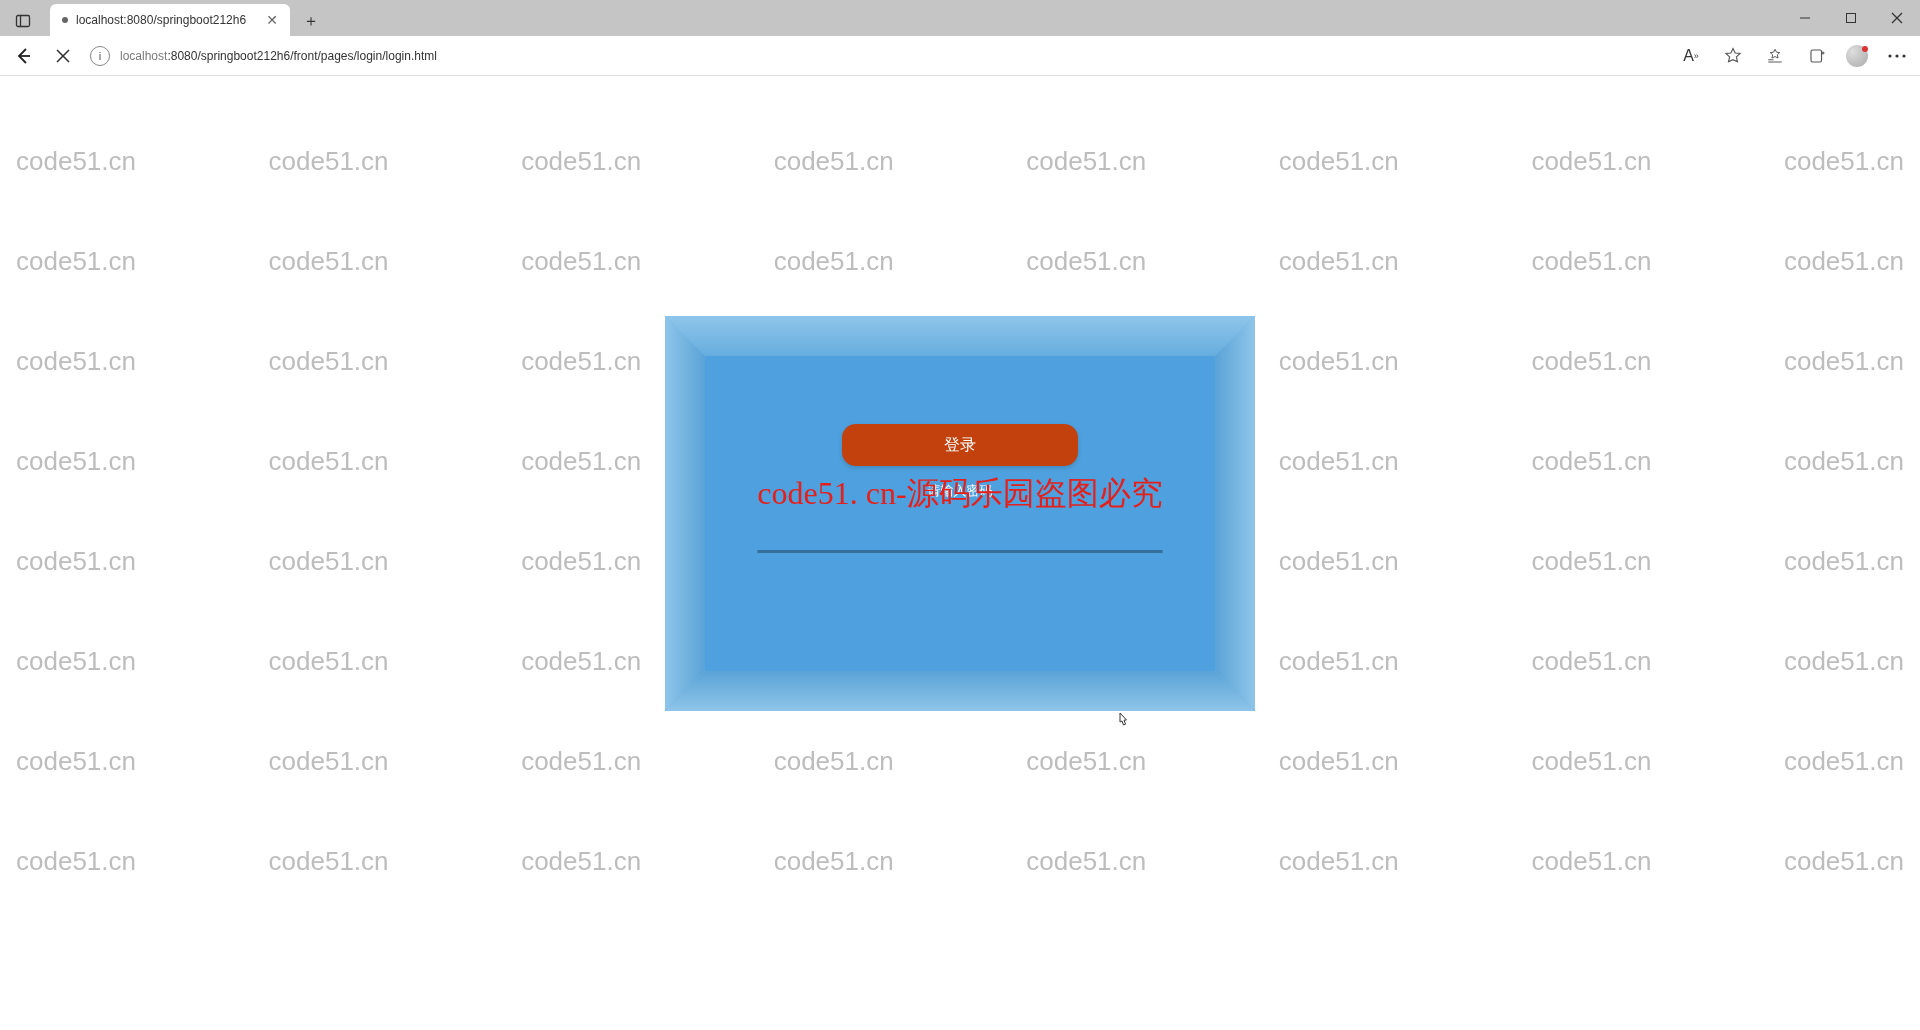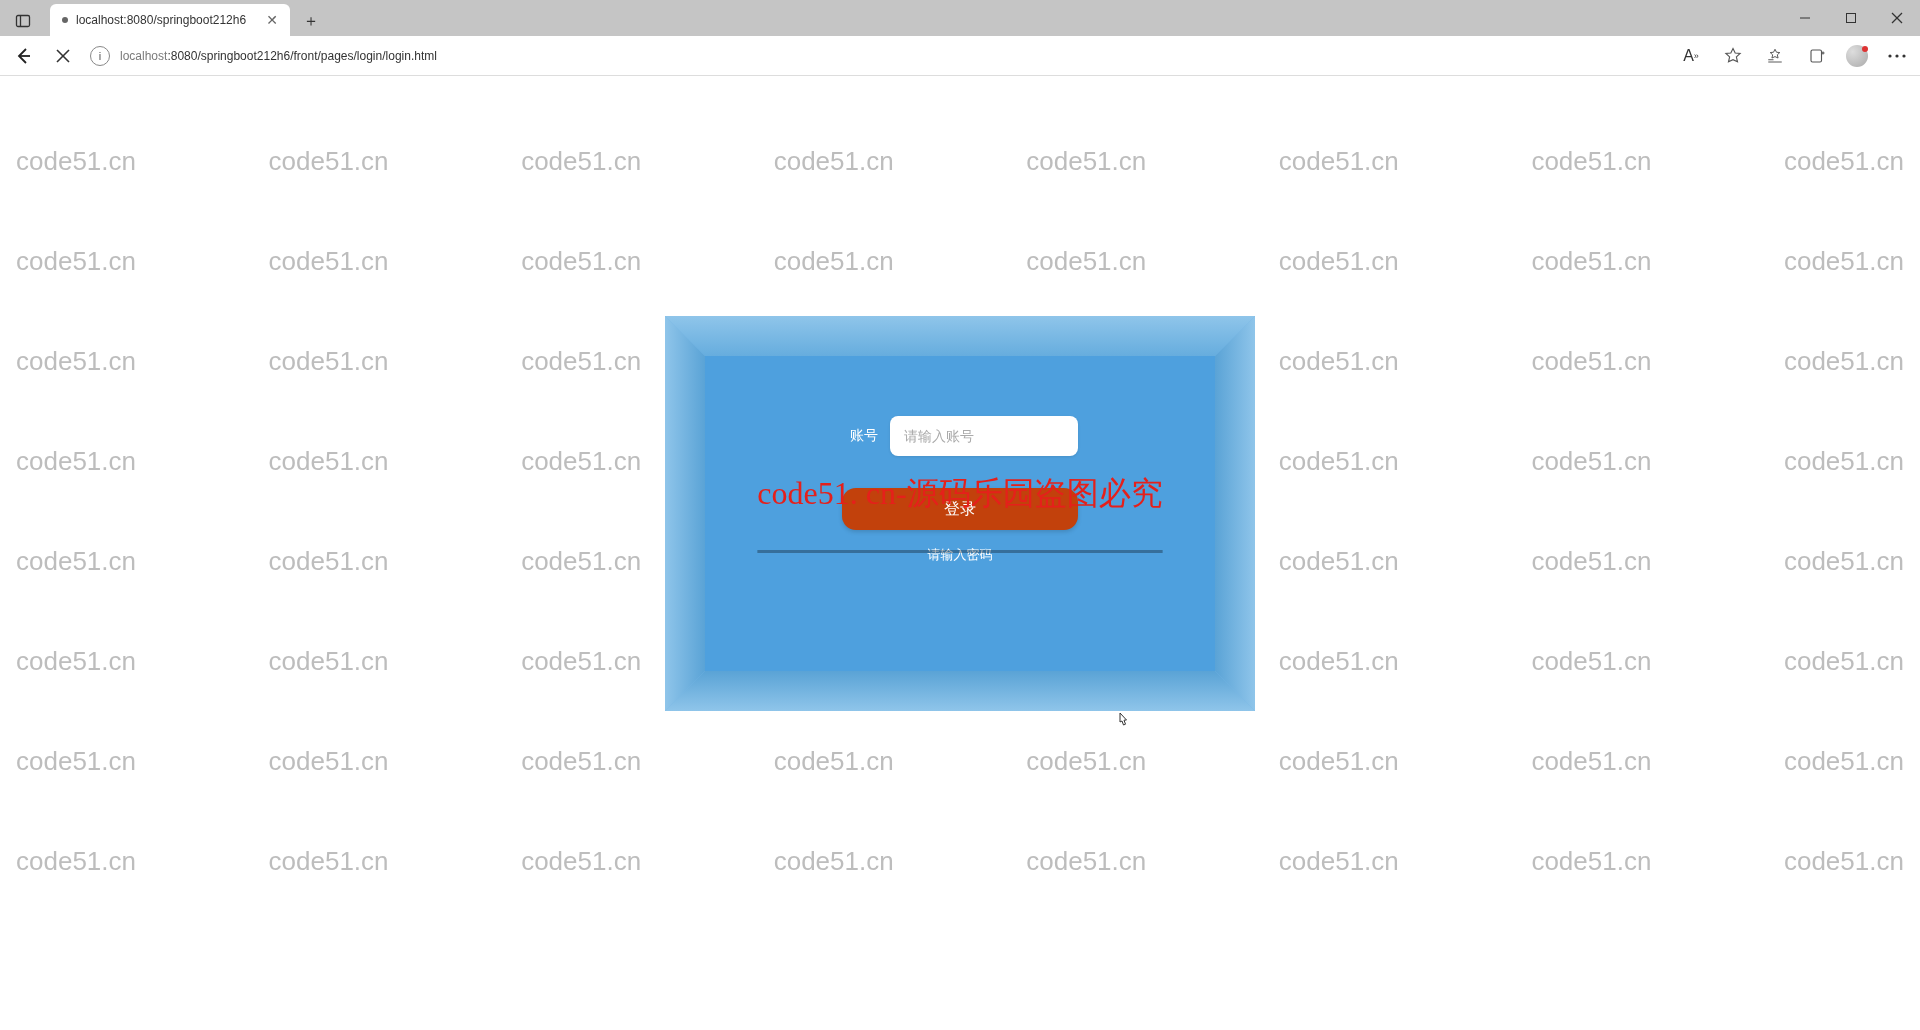--- a/index.html
+++ b/index.html
@@ -438,10 +438,6 @@
       <div class="bevel-left"></div>
       <div class="bevel-right"></div>
       <div class="login-inner">
-        <div class="field-row">
-          <span class="field-label">账号</span>
-          <input class="field-input" type="text" placeholder="请输入账号" style="">
-        </div>
         <button class="login-btn">登录</button>
         <a class="register-link">请输入密码</a>
       </div>

